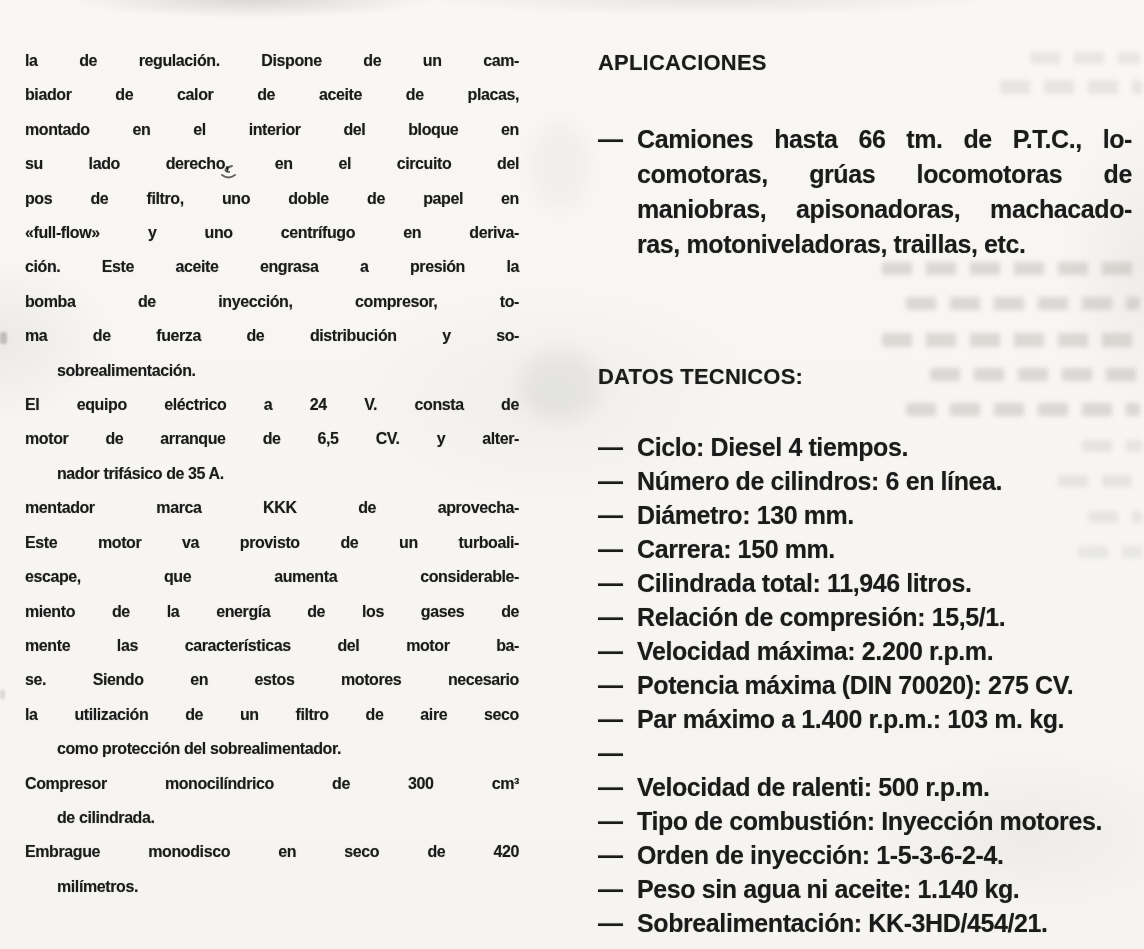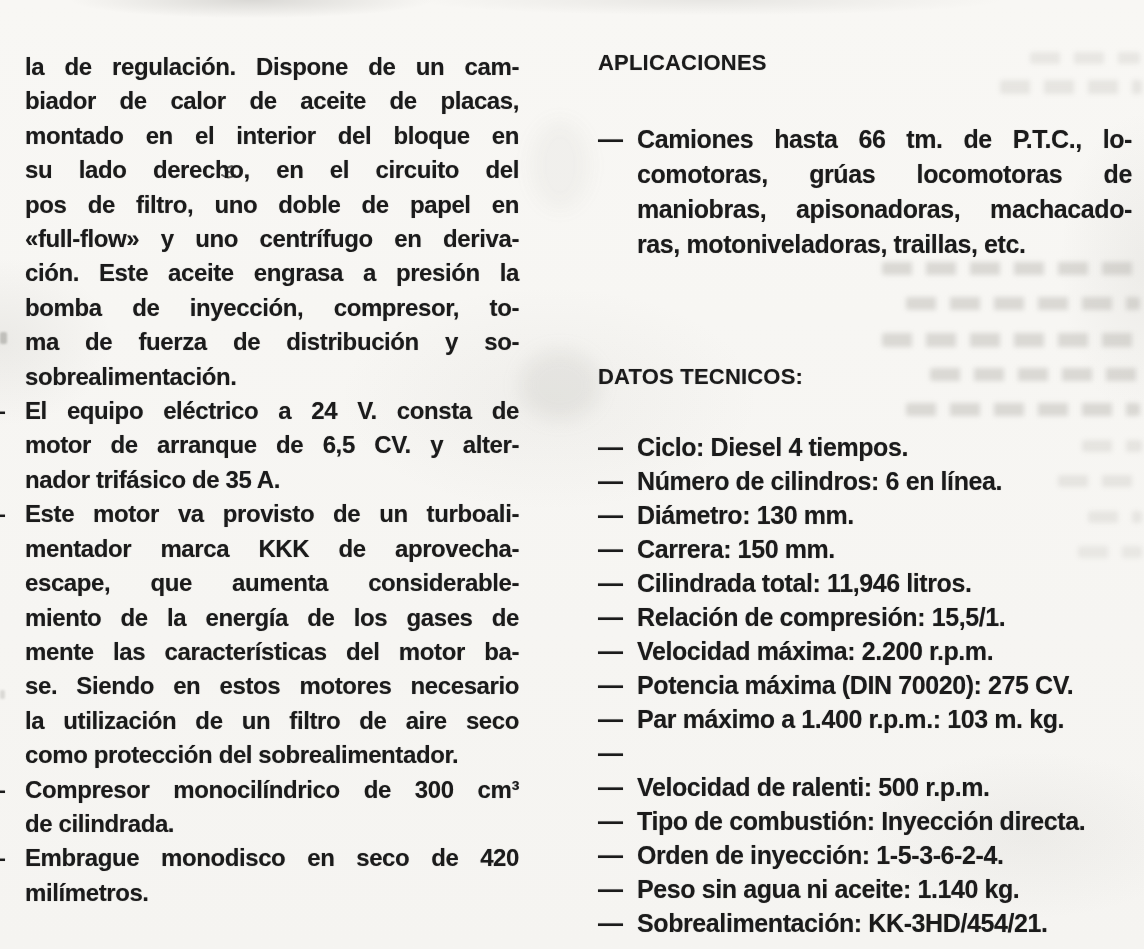--- a/index.html
+++ b/index.html
@@ -27,8 +27,8 @@
 
   
   .col-left{
-    position:absolute;left:25px;top:50px;width:494px;
-    font-size:24px;line-height:34.4px;letter-spacing:-0.4px;
+    position:absolute;left:25px;top:44px;width:494px;
+    font-size:16px;line-height:34.4px;letter-spacing:-0.4px;
   }
   .item{position:relative;}
   .line{text-align:justify;text-align-last:justify;}

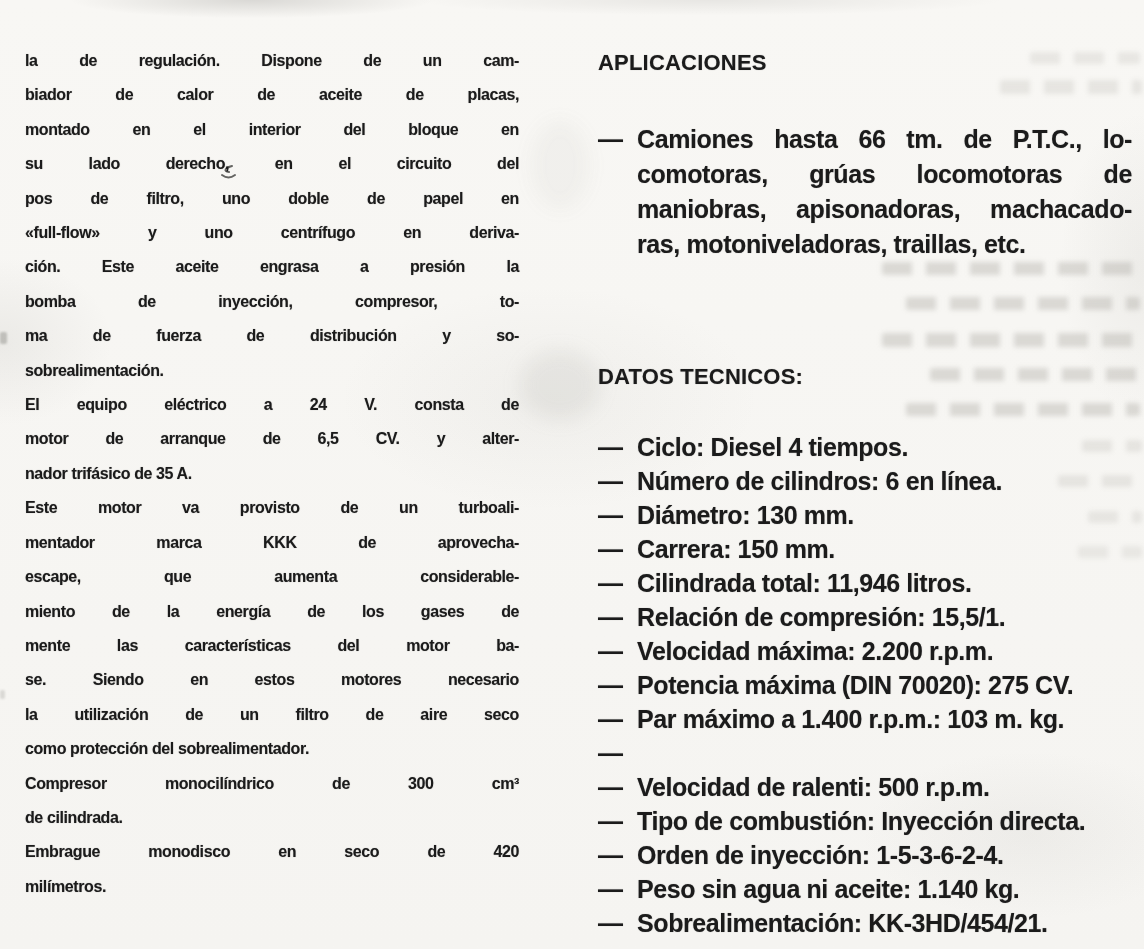--- a/index.html
+++ b/index.html
@@ -32,7 +32,7 @@
   }
   .item{position:relative;}
   .line{text-align:justify;text-align-last:justify;}
-  .item .line:last-child{text-align-last:left;}
+  .item .line:last-child{text-align-last:left;margin-left:32px;}
   .hang{position:absolute;left:-44px;top:0;}
 
   

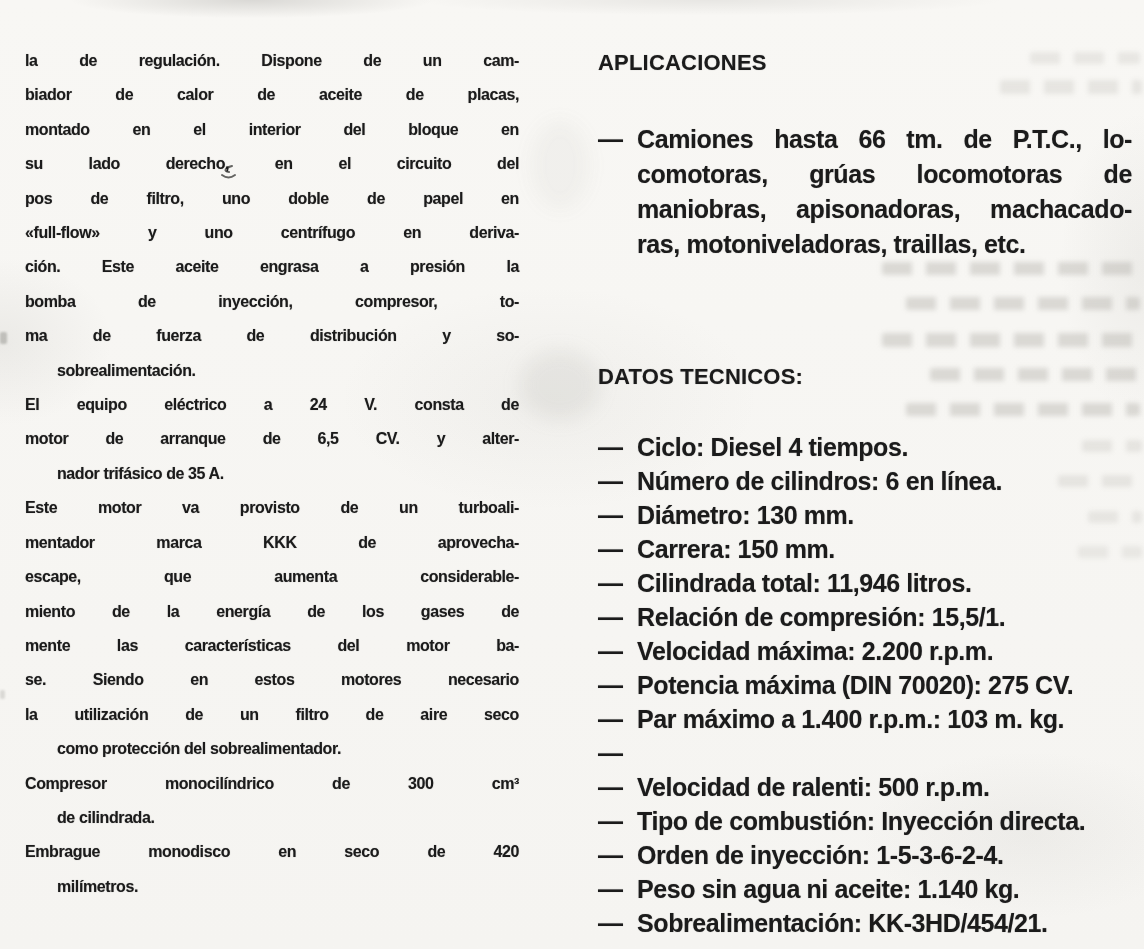--- a/index.html
+++ b/index.html
@@ -113,8 +113,8 @@
 
   <div class="item">
     <span class="hang">—</span>
+    <div class="line">mentador marca KKK de aprovecha-</div>
     <div class="line">Este motor va provisto de un turboali-</div>
-    <div class="line">mentador marca KKK de aprovecha-</div>
     <div class="line">escape, que aumenta considerable-</div>
     <div class="line">miento de la energía de los gases de</div>
     <div class="line">mente las características del motor ba-</div>

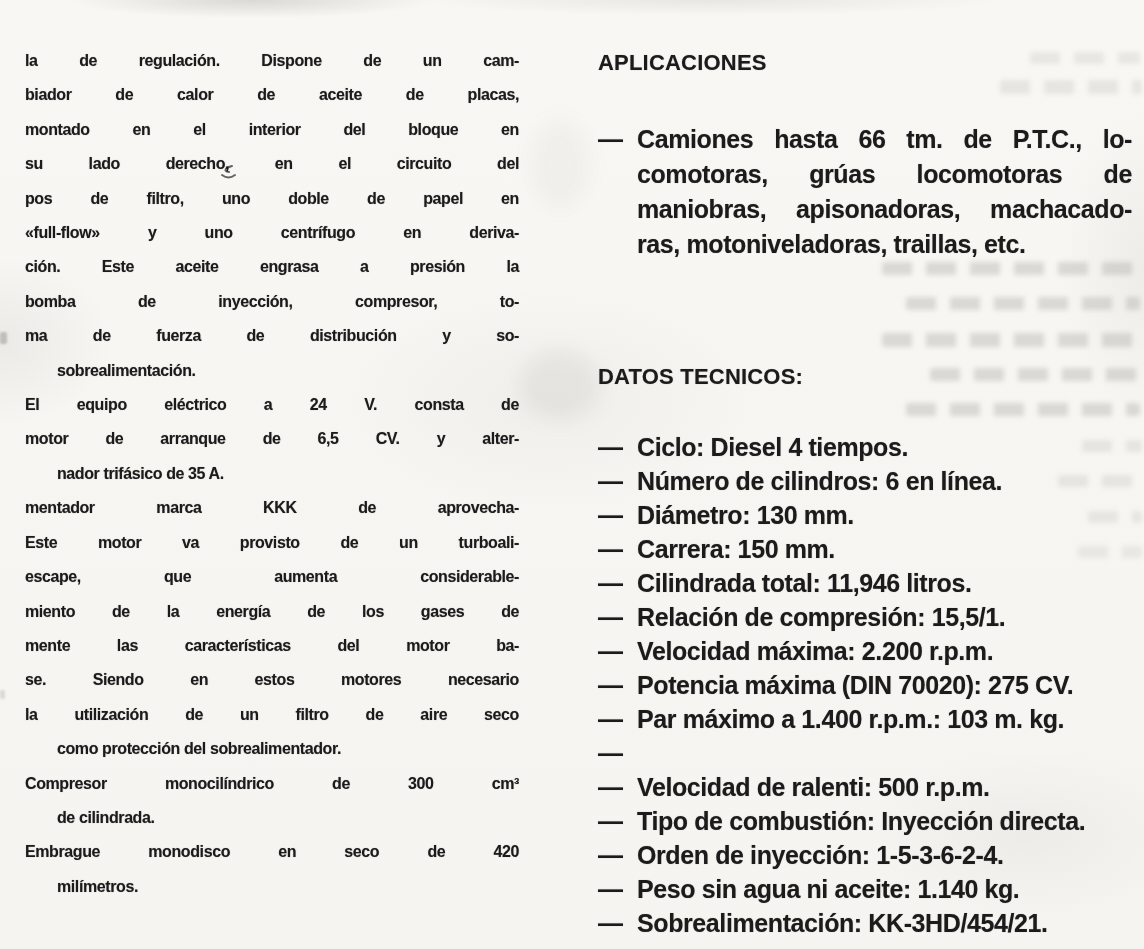--- a/index.html
+++ b/index.html
@@ -197,7 +197,7 @@
       </div>
     <div class="d-row">
         <span class="d-dash">—</span>
-        <span class="d-text">Tipo de combustión: Inyección directa.</span>
+        <span class="d-text">Tipo de combustión: Inyección motores.</span>
       </div>
     <div class="d-row">
         <span class="d-dash">—</span>

